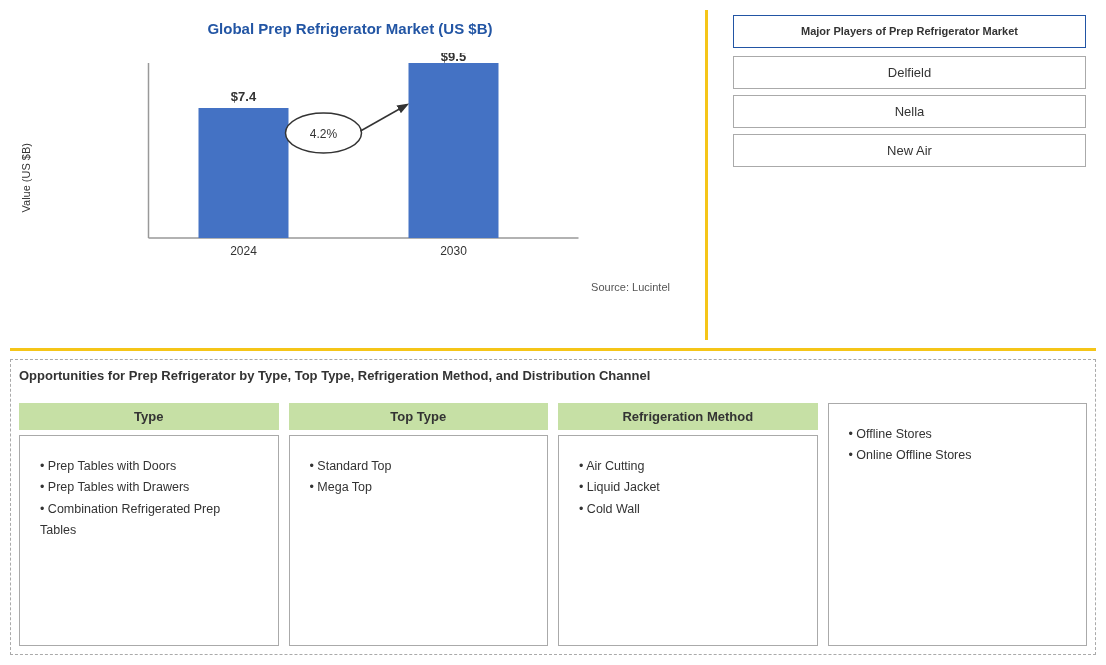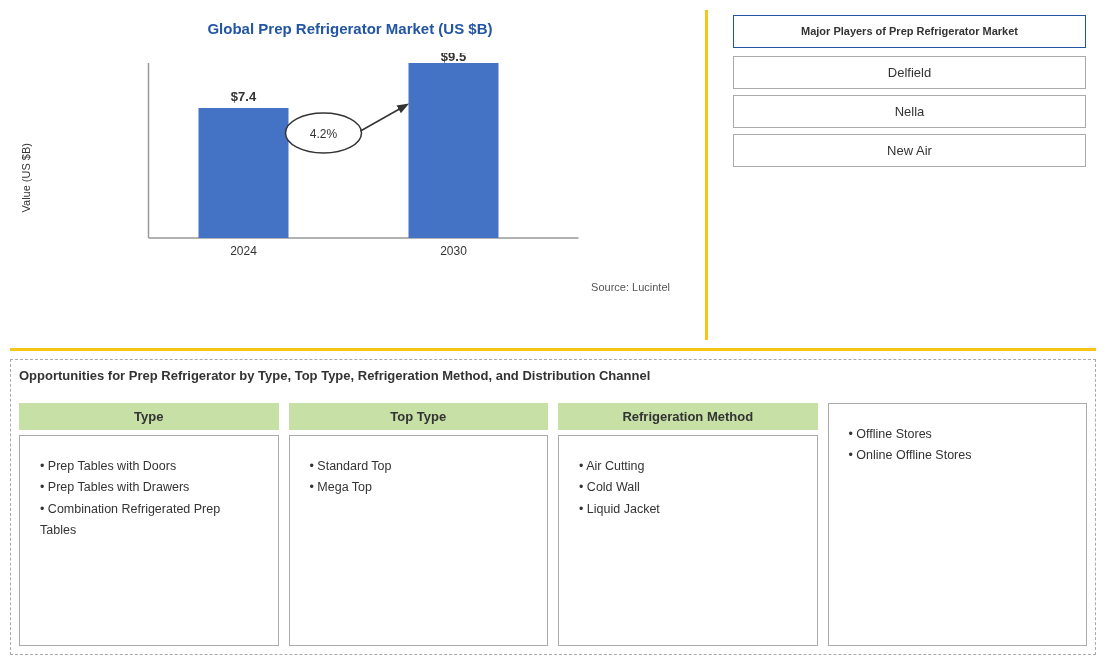--- a/index.html
+++ b/index.html
@@ -271,8 +271,8 @@
         <div class="category-body">
           <ul>
             <li>Air Cutting</li>
+            <li>Liquid Jacket</li>
             <li>Cold Wall</li>
-            <li>Liquid Jacket</li>
           </ul>
         </div>
       </div>

